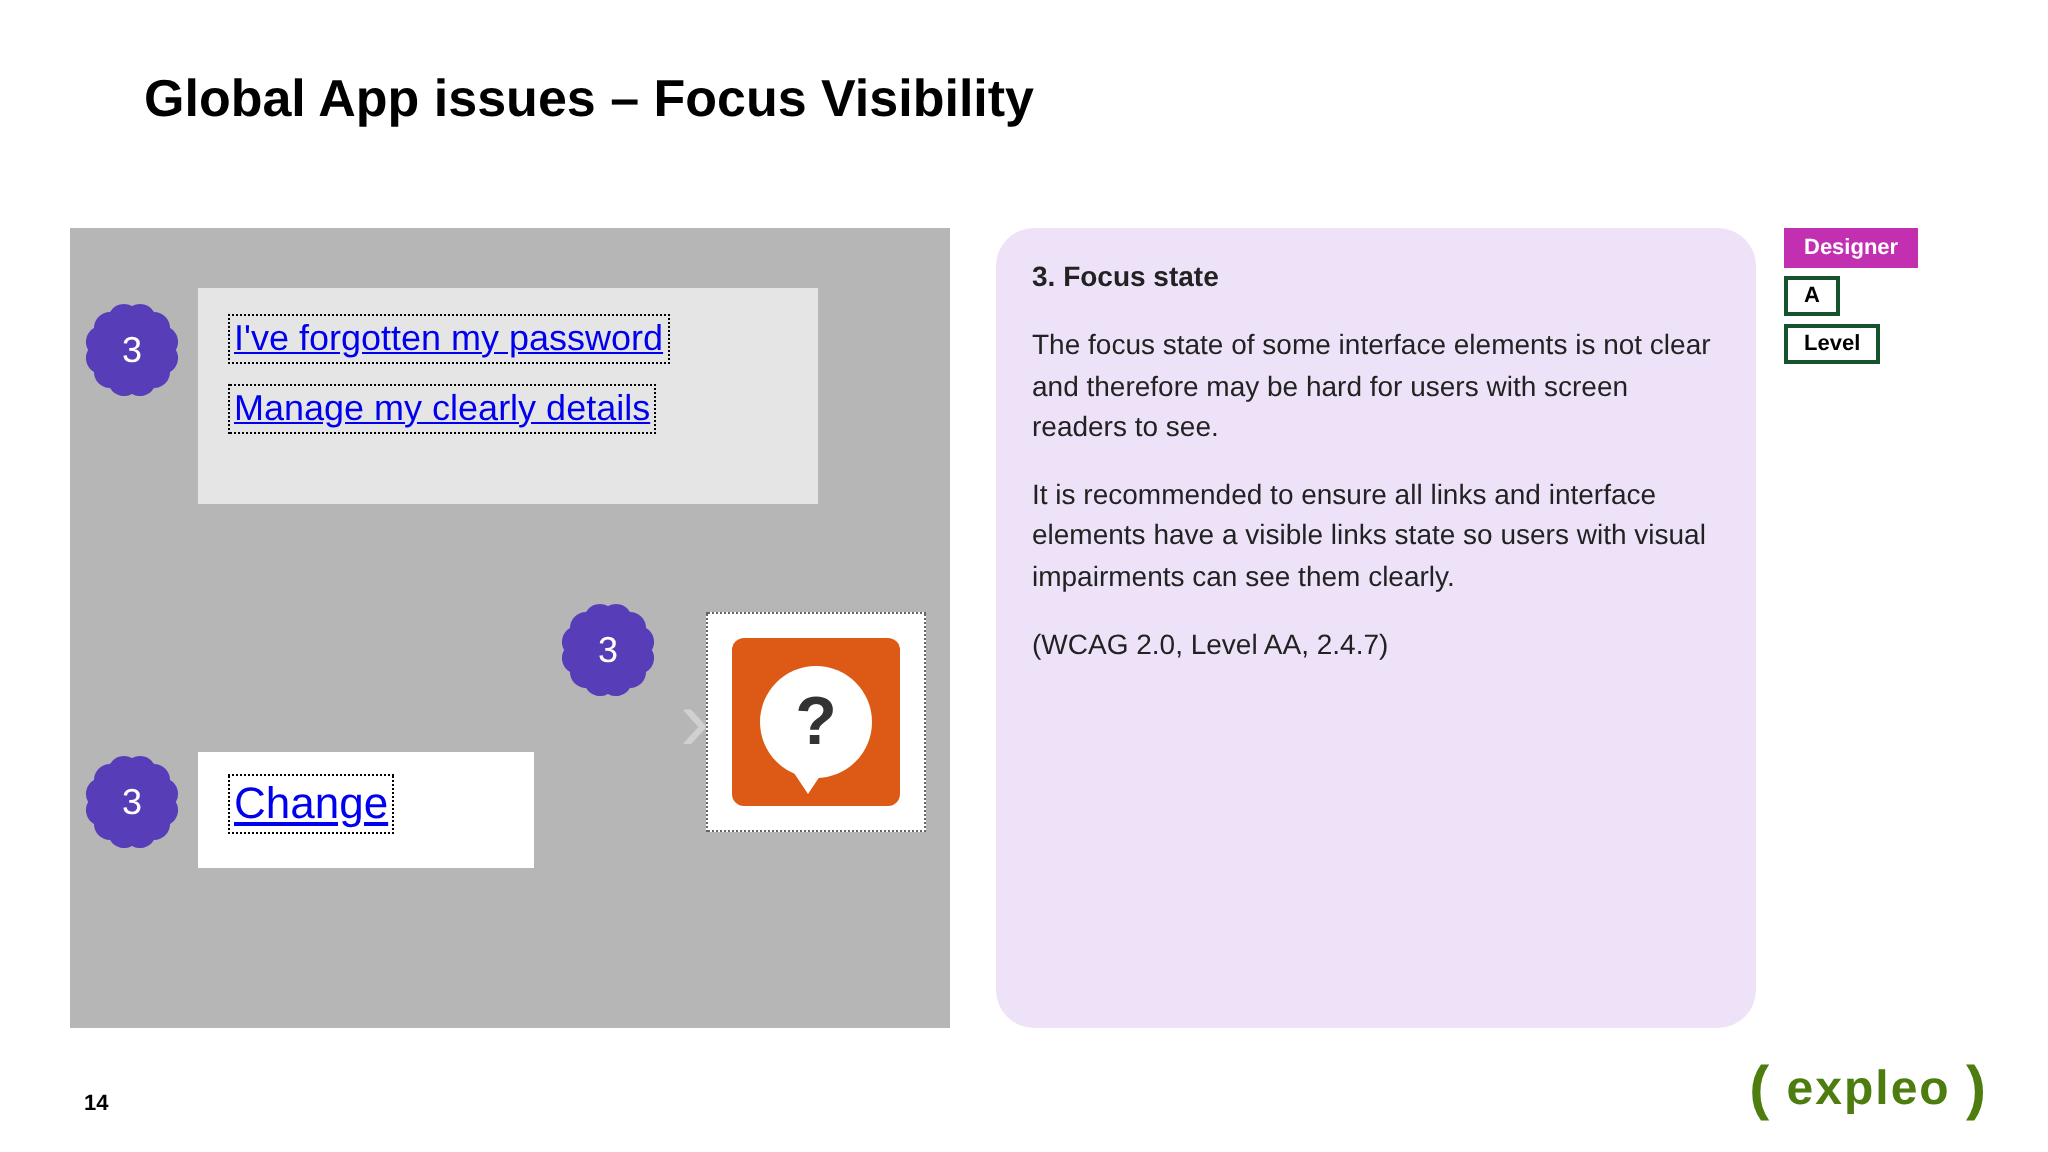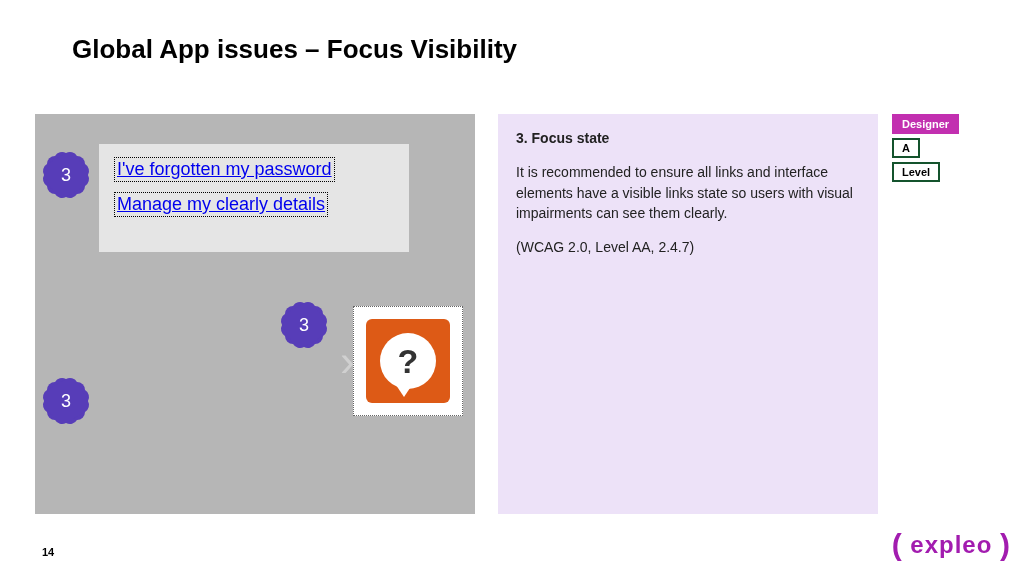--- a/index.html
+++ b/index.html
@@ -24,7 +24,7 @@
   .qmark { width: 84px; height: 84px; background: #dd5a16; border-radius: 6px; display: flex; align-items: center; justify-content: center; position: relative; }
   .bubble { width: 56px; height: 56px; background: #fff; border-radius: 50%; display: flex; align-items: center; justify-content: center; font-size: 34px; font-weight: 700; color: #333; position: relative; }
   .bubble::after { content: ""; position: absolute; bottom: -8px; left: 16px; width: 0; height: 0; border-left: 8px solid transparent; border-right: 8px solid transparent; border-top: 12px solid #fff; }
-  .right-panel { position: absolute; left: 498px; top: 114px; width: 380px; height: 400px; background: #ede2f8; padding: 14px 18px; font-size: 14px; line-height: 1.45; color: #222; }
+  .right-panel { position: absolute; left: 498px; top: 114px; width: 380px; height: 400px; background: #ede2f8; padding: 14px 18px; font-size: 14px; line-height: 1.45; color: #222; border-radius: 19px; }
   .right-panel h3 { font-size: 14px; font-weight: 700; margin-bottom: 14px; }
   .right-panel p { margin-bottom: 14px; }
   .tags { position: absolute; left: 892px; top: 114px; display: flex; flex-direction: column; gap: 4px; }

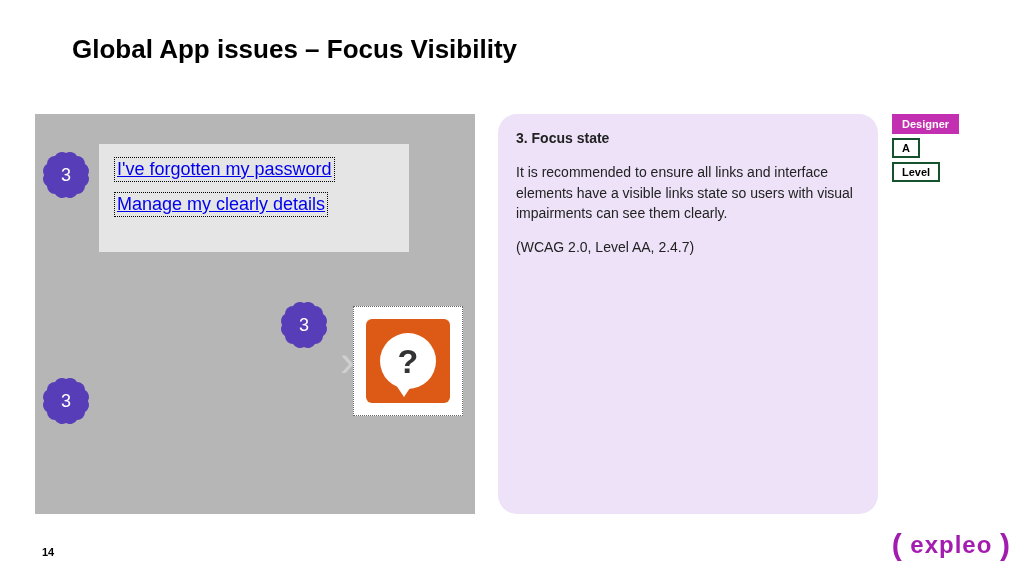--- a/index.html
+++ b/index.html
@@ -68,6 +68,7 @@
 
   <div class="right-panel">
     <h3>3. Focus state</h3>
+    <p>The focus state of some interface elements is not clear and therefore may be hard for users with screen readers to see.</p>
     <p>It is recommended to ensure all links and interface elements have a visible links state so users with visual impairments can see them clearly.</p>
     <p>(WCAG 2.0, Level AA, 2.4.7)</p>
   </div>

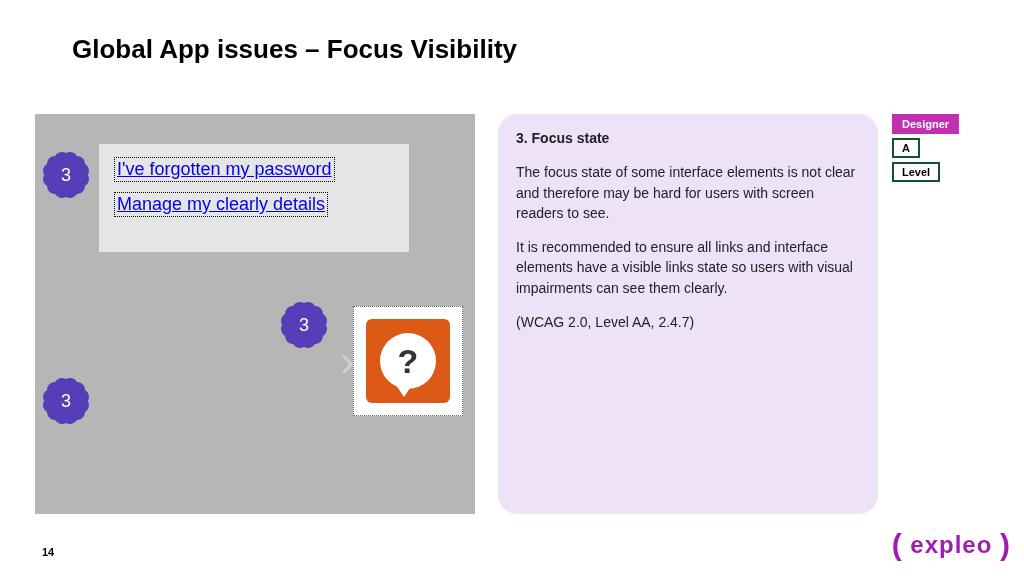--- a/index.html
+++ b/index.html
@@ -57,6 +57,9 @@
       <a class="focus-link">Manage my clearly details</a>
     </div>
 
+    <div class="card2">
+      <a class="focus-link change-link">Change</a>
+    </div>
 
     <div class="qmark-wrap">
       <span class="chevron">›</span>

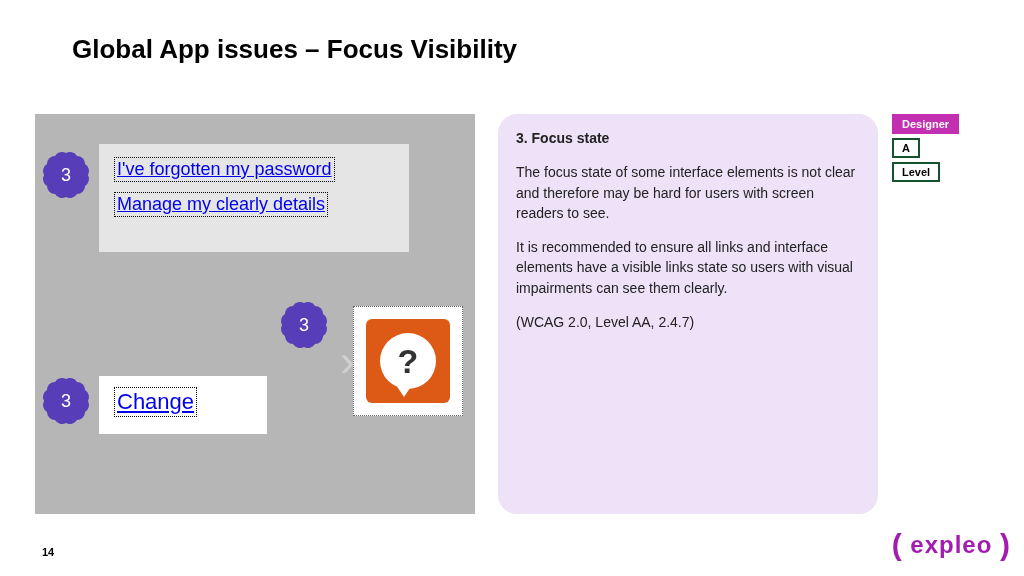--- a/index.html
+++ b/index.html
@@ -31,7 +31,7 @@
   .tag { font-size: 11px; font-weight: 700; padding: 2px 8px; border: 2px solid #14532d; background: #fff; color: #000; width: fit-content; }
   .tag-designer { background: #c22fb0; color: #fff; border-color: #c22fb0; }
   .page-num { position: absolute; left: 42px; bottom: 18px; font-size: 11px; font-weight: 700; }
-  .logo { position: absolute; right: 13px; bottom: 14px; font-size: 24px; font-weight: 700; color: #a21caf; letter-spacing: 1px; }
+  .logo { position: absolute; right: 30px; bottom: 14px; font-size: 24px; font-weight: 700; color: #4d7c0f; letter-spacing: 1px; }
   .br1 { font-size: 30px; font-weight: 900; vertical-align: -2px; }
 </style>
 </head>

